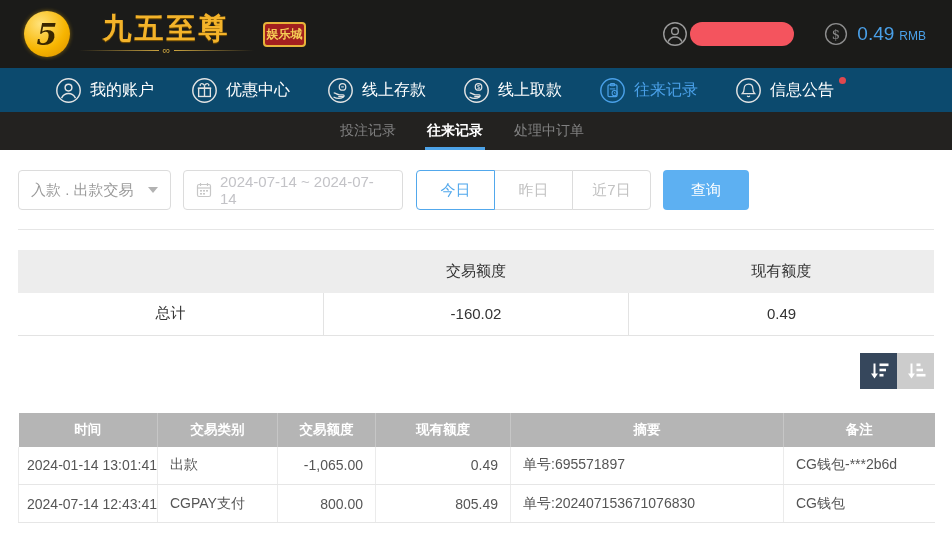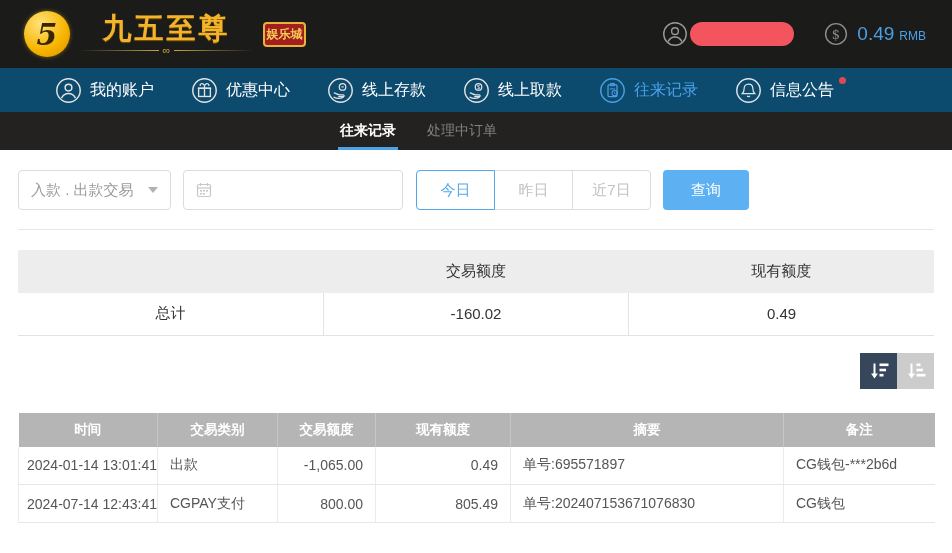--- a/index.html
+++ b/index.html
@@ -188,6 +188,9 @@
 </nav>
 
 <div class="subtabs">
+  <div class="subtab">
+    <span>投注记录</span>
+  </div>
   <div class="subtab active">
     <span>往来记录</span>
   </div>

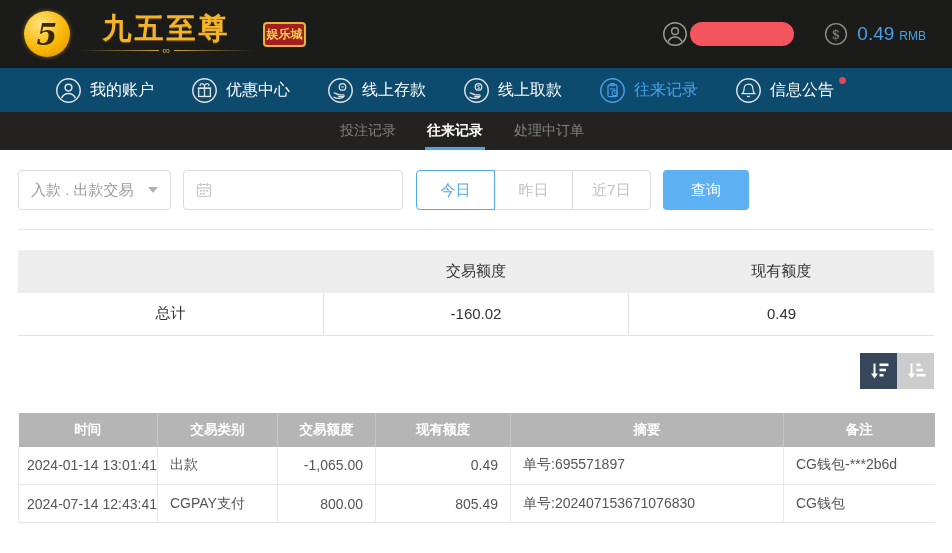--- a/index.html
+++ b/index.html
@@ -218,6 +218,7 @@
           <rect x="4" y="11" width="2" height="1.6" fill="currentColor"></rect>
         <rect x="7" y="11" width="2" height="1.6" fill="currentColor"></rect>
       </svg>
+      <span>2024-07-14 ~ 2024-07-14</span>
     </div>
     <div class="btn-group">
       <button class="qbtn active">今日</button>

